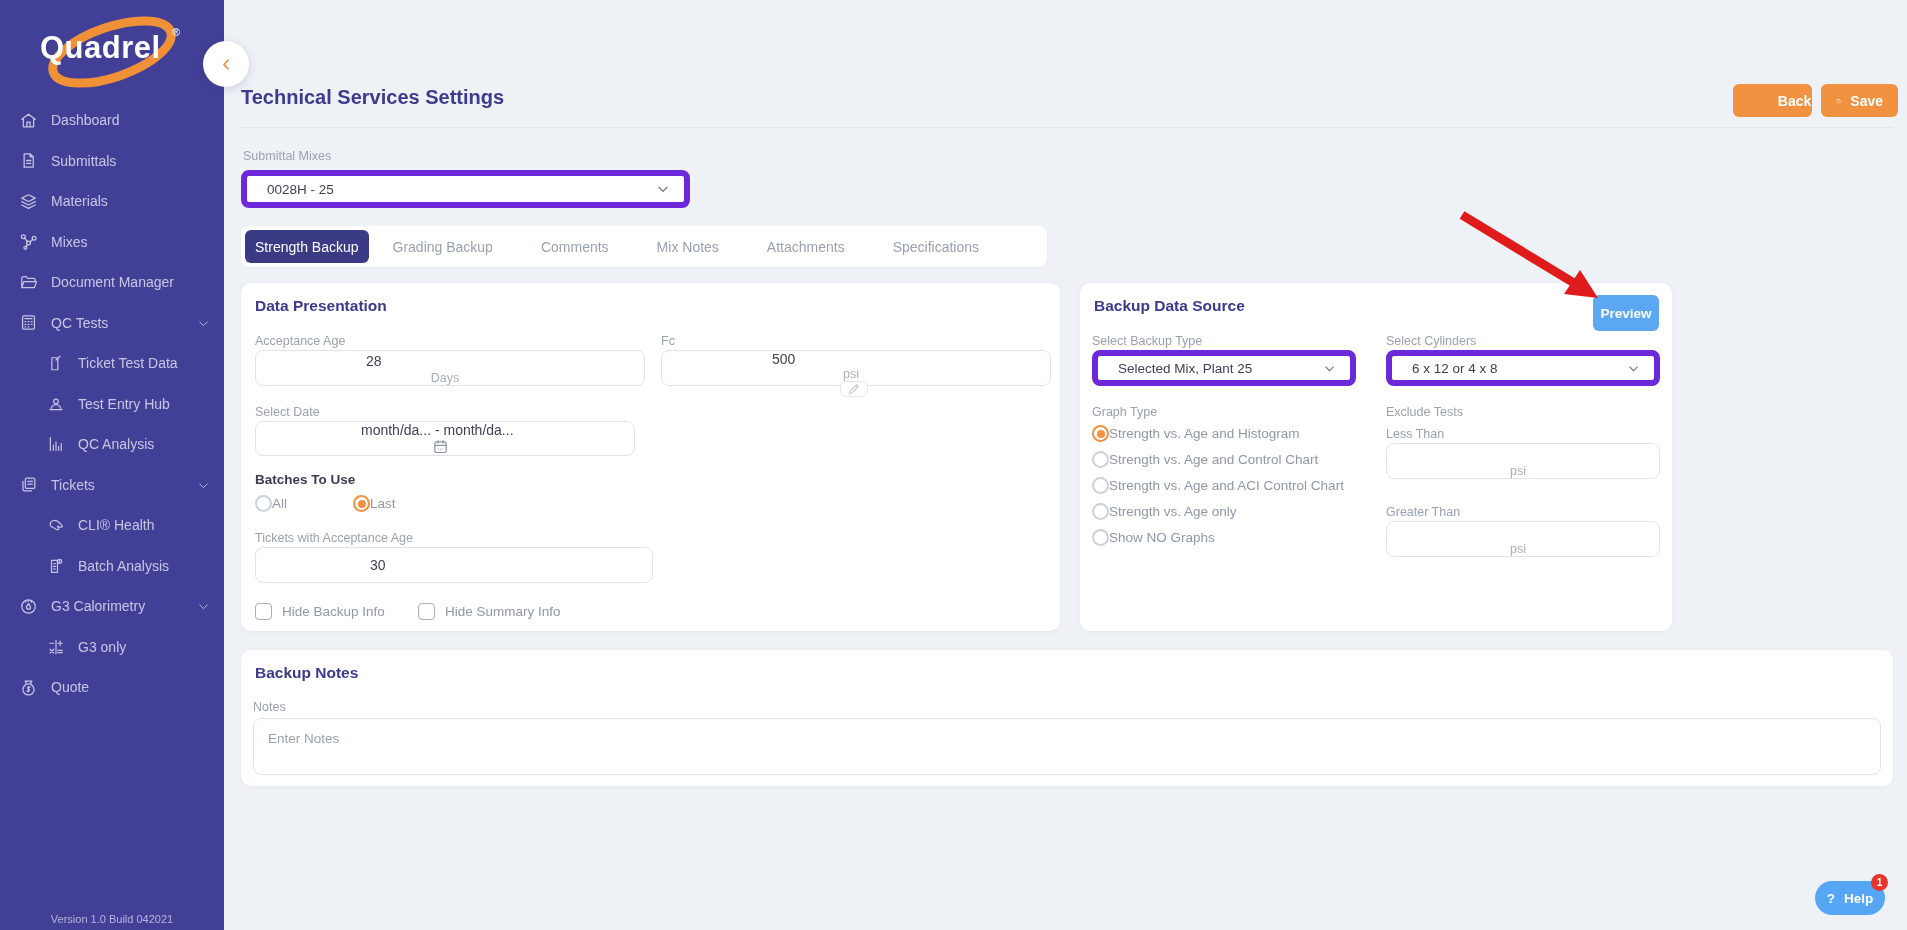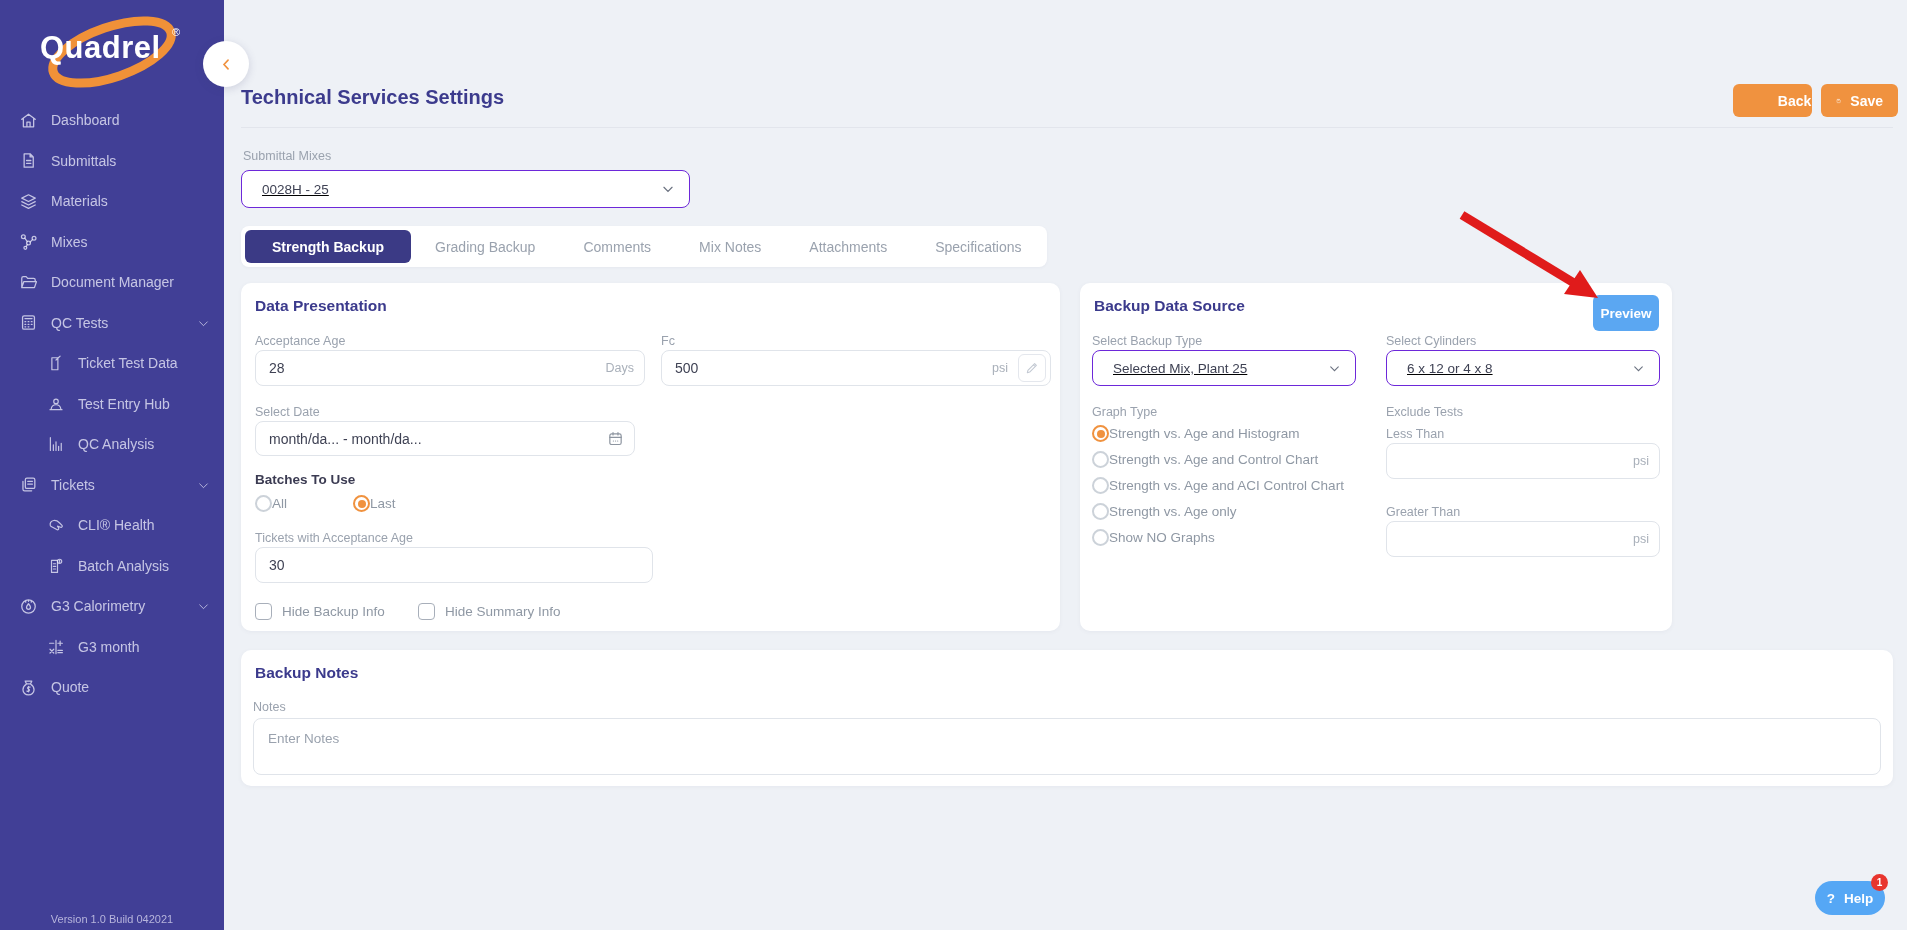--- a/index.html
+++ b/index.html
@@ -43,7 +43,7 @@
   
   .fl { font-size:12.5px; color:#9aa2ae; }
   .mix-label { position:absolute; left:243px; top:149px; }
-  .select-box { display:flex; align-items:center; background:#fff; border:1px solid #6d28d9; border-radius:8px; cursor:pointer;text-decoration:underline; }
+  .select-box { display:flex; align-items:center; background:#fff; border:6px solid #6d28d9; border-radius:8px; cursor:pointer; }
   .select-box .sel-val { flex:1; padding-left:20px; font-size:13.5px; color:#3f4254; }
   .select-box .sel-chev { margin-right:14px; display:flex; }
   .mix-select { position:absolute; left:241px; top:170px; width:449px; height:38px; }

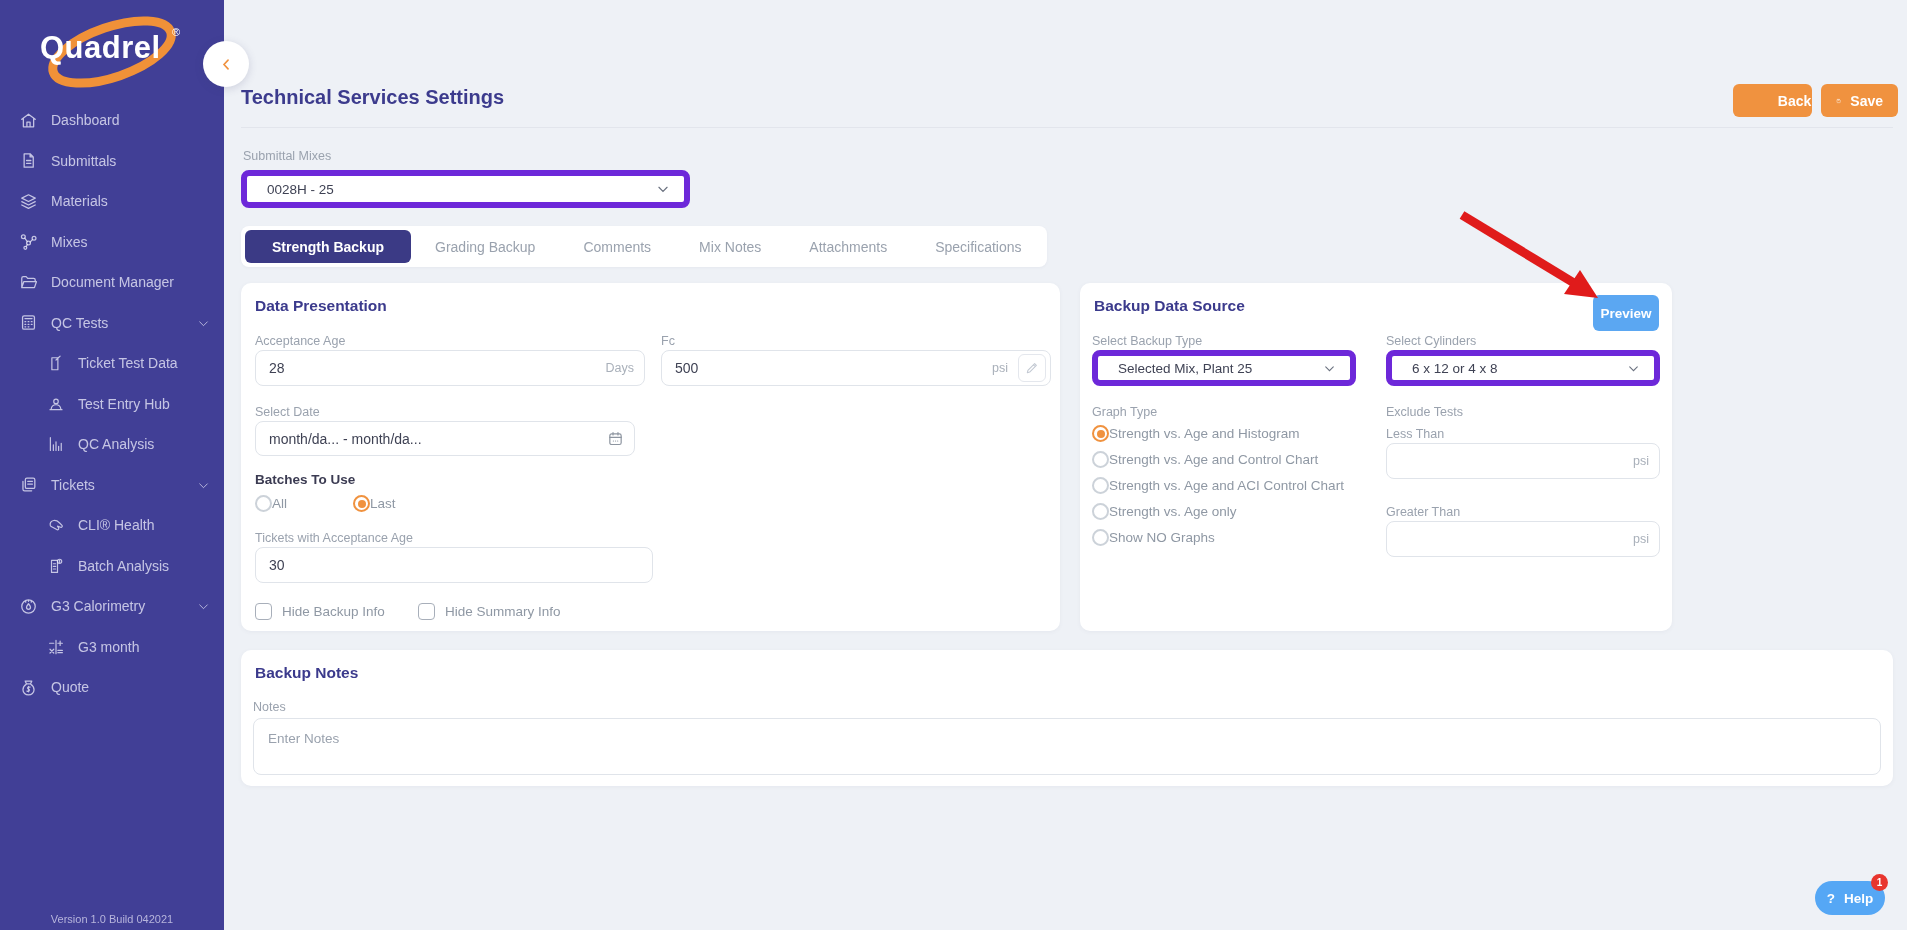--- a/index.html
+++ b/index.html
@@ -53,7 +53,7 @@
           display:flex; align-items:center; padding:4px; box-shadow:0 1px 3px rgba(80,80,120,0.05); }
   .tab { height:33px; display:flex; align-items:center; padding:0 24px; font-size:14px; color:#9aa2ae;
          border-radius:6px; cursor:pointer; white-space:nowrap; }
-  .tab.active { background:#3b3a85; color:#fff; font-weight:bold; padding:0 27px; }
+  .tab.active { background:#3b3a85; color:#fff; font-weight:normal; padding:0 10px; }
 
   
   .panel { position:absolute; background:#fff; border-radius:10px; box-shadow:0 1px 4px rgba(80,80,120,0.06); }

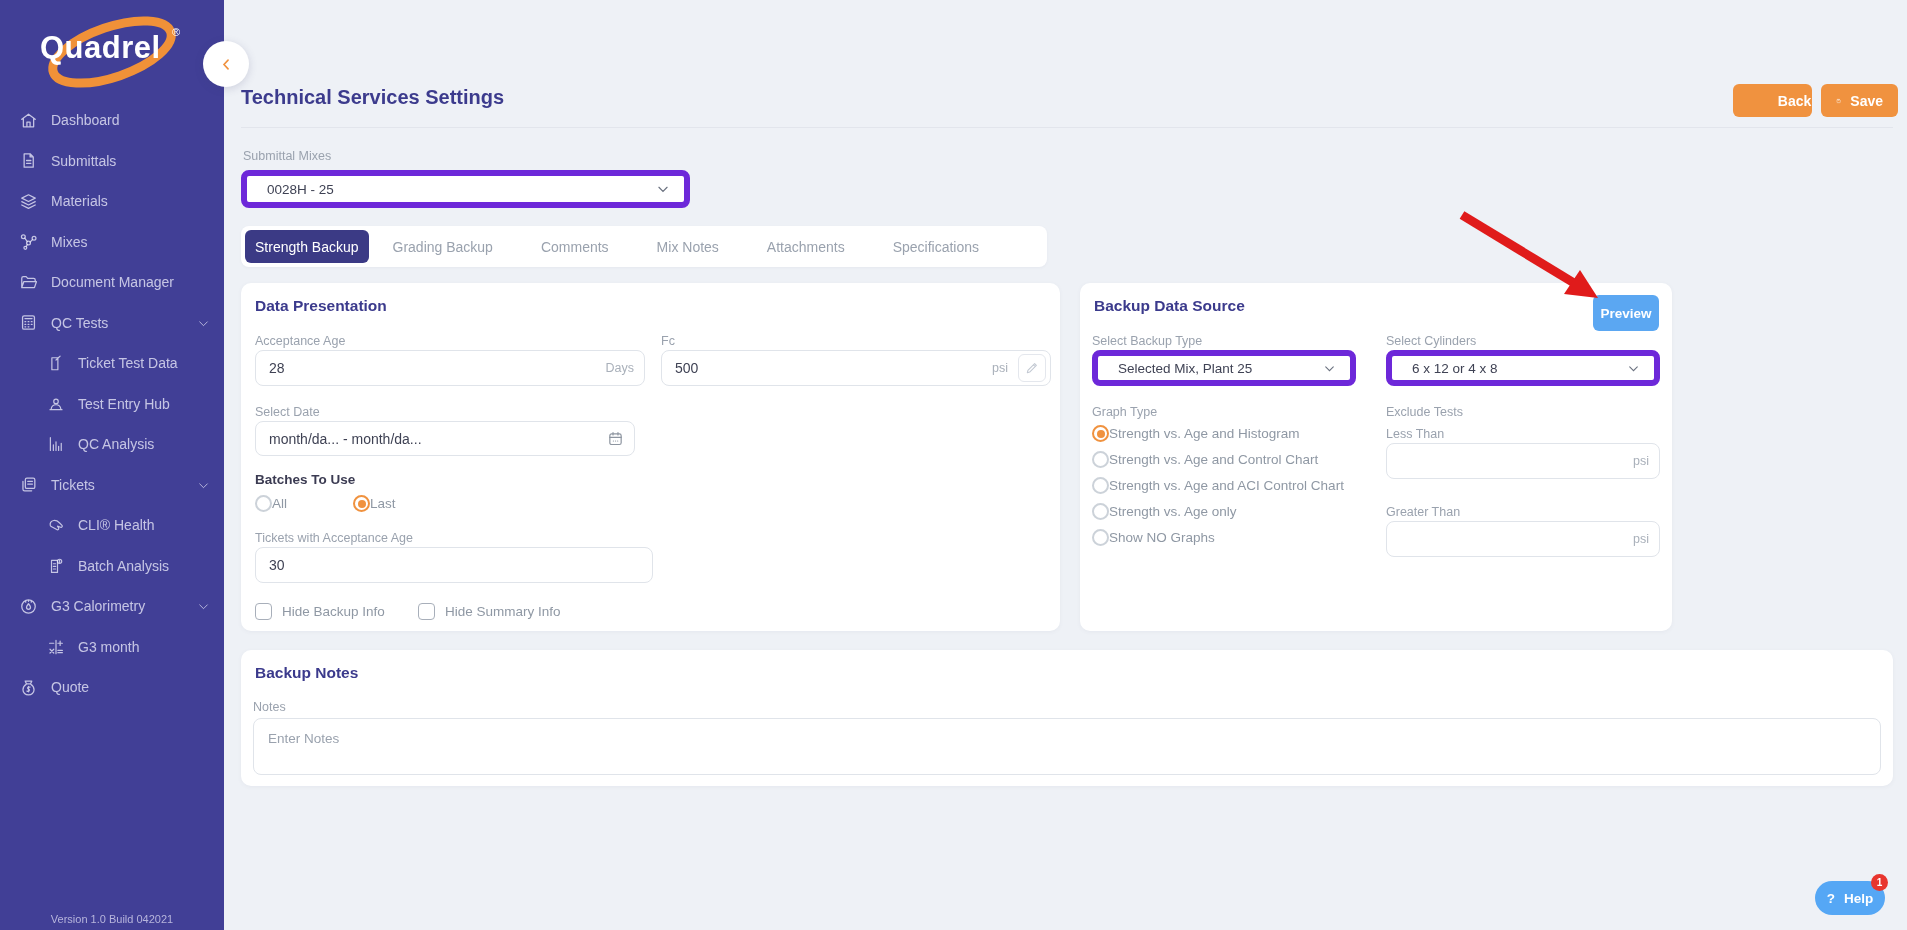--- a/index.html
+++ b/index.html
@@ -59,7 +59,7 @@
   .panel { position:absolute; background:#fff; border-radius:10px; box-shadow:0 1px 4px rgba(80,80,120,0.06); }
   .panel-title { position:absolute; left:14px; top:14px; font-size:15.5px; font-weight:bold; color:#3b3a8c; }
   .abs { position:absolute; }
-  .inp { position:absolute; display:flex; align-items:center; background:#fff; border:1px solid #e0e4ea; border-radius:8px; }
+  .inp { position:absolute; display:flex; align-items:center; background:#fff; border:1px solid #e0e4ea; border-radius:8px;flex-direction:column; }
   .inp input { flex:1; min-width:0; border:none; outline:none; background:transparent; font-family:inherit;
                font-size:14px; color:#3f4254; padding-left:13px; }
   .suffix { font-size:12.5px; color:#a9b0ba; margin-right:10px; }

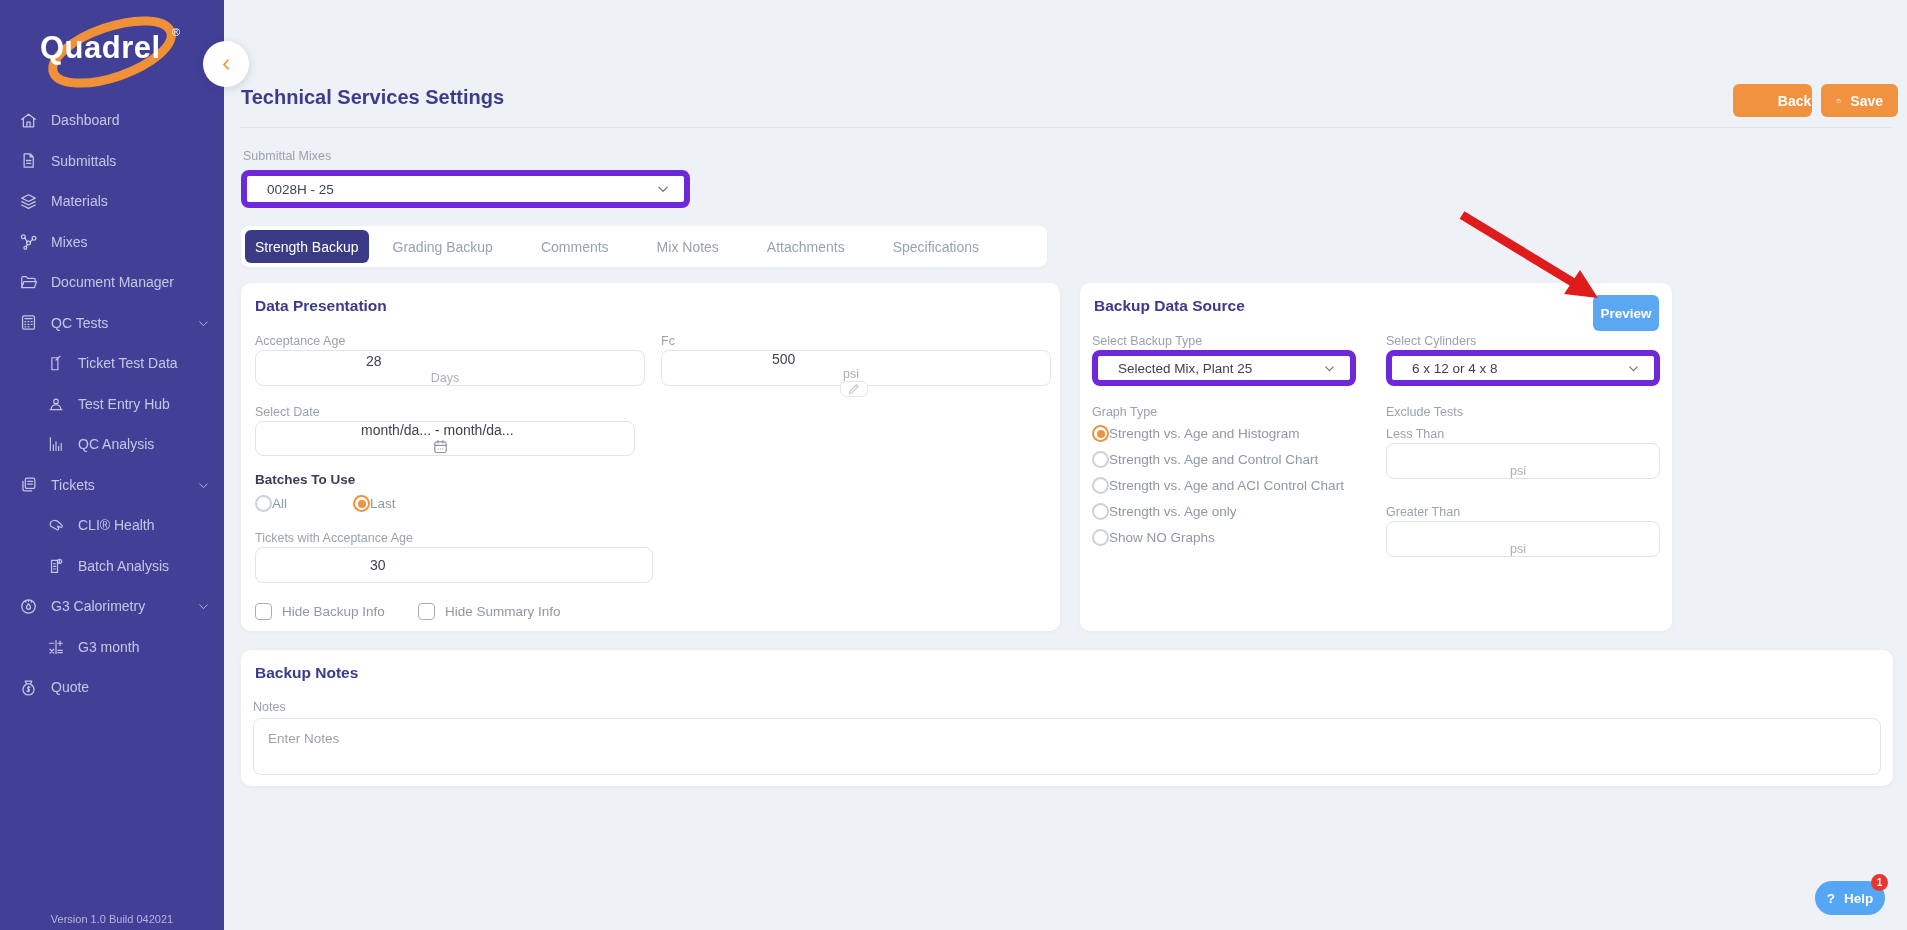--- a/index.html
+++ b/index.html
@@ -239,7 +239,7 @@
               <path d="M3.5 7 H9 M14.5 7 H20.5 M17.5 4 V10 M4 15 L9 20 M9 15 L4 20 M14.5 16.5 H20.5 M14.5 19.5 H20.5 M12 3 V21"></path>
             </svg>
           </span>
-        <span>G3 month</span>
+        <span>G3 only</span>
       </div>
       <div class="nav-item">
         <span class="nico">

